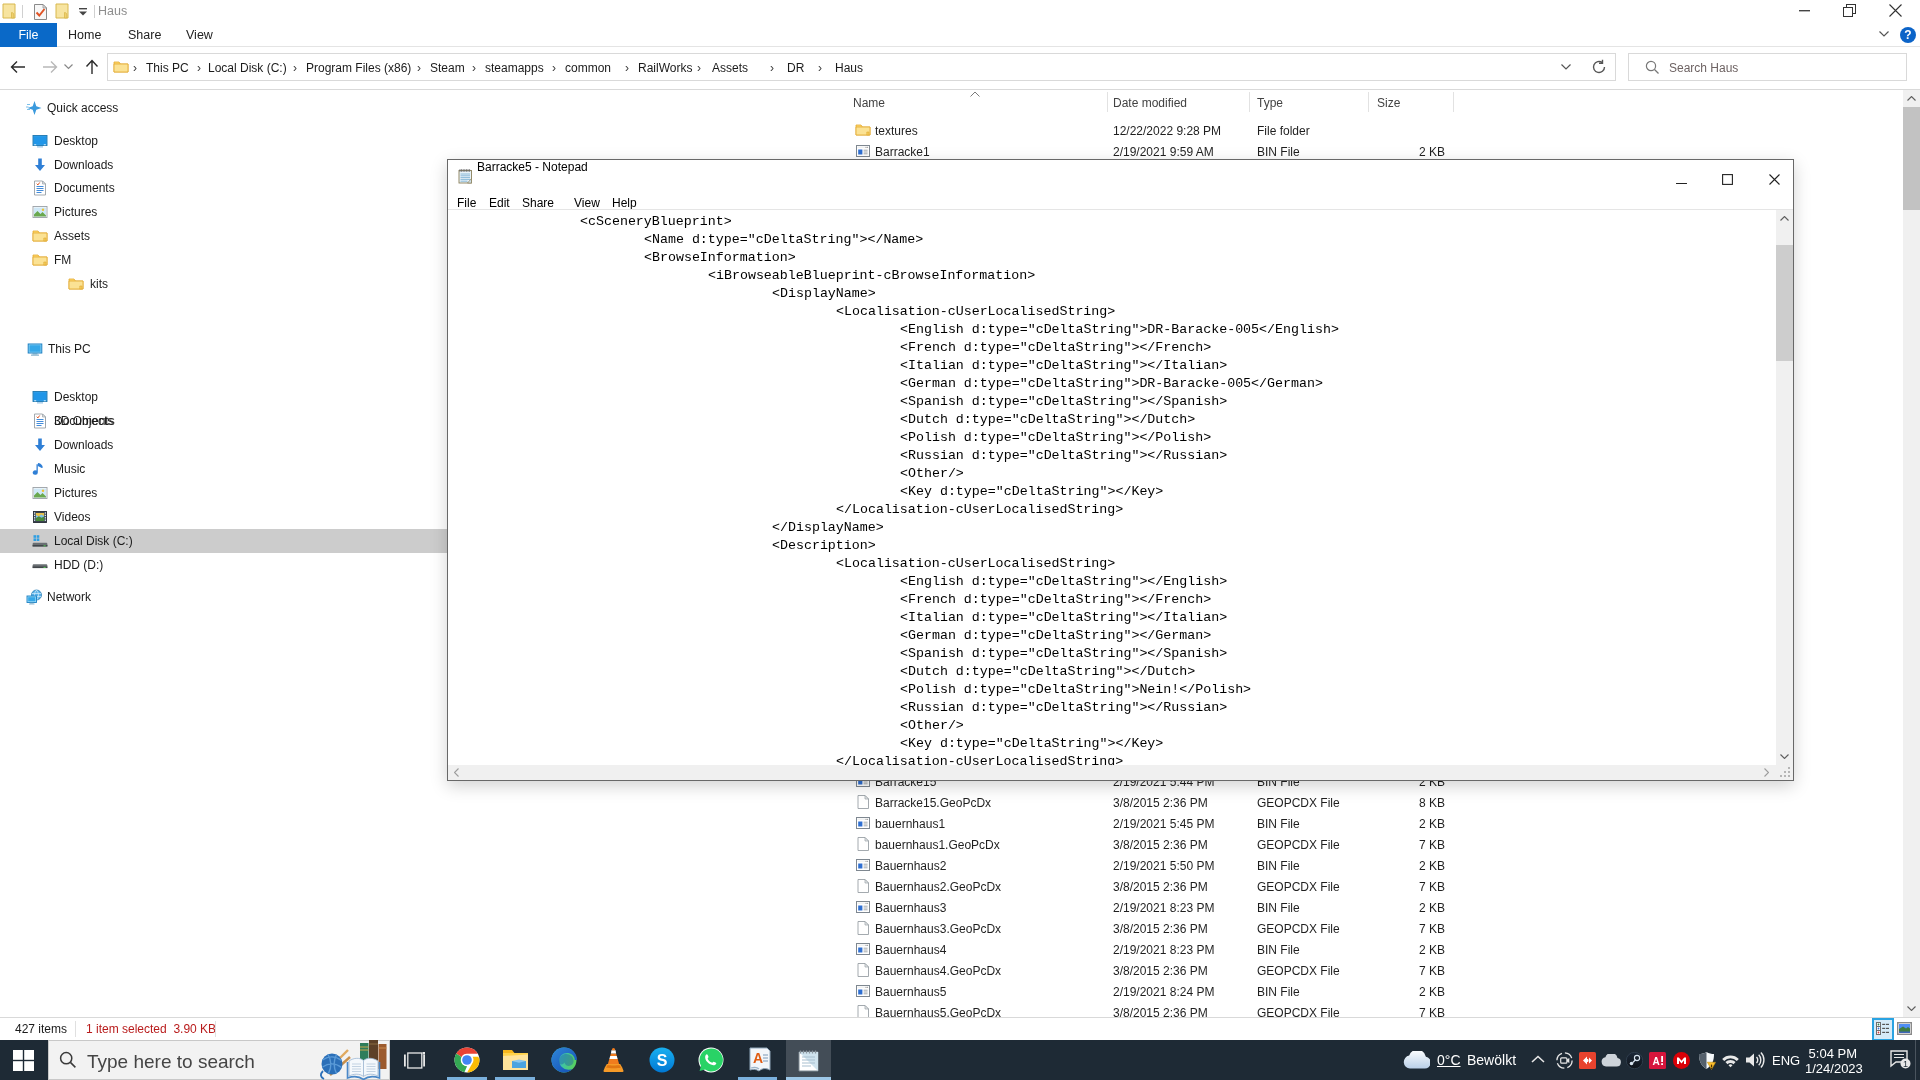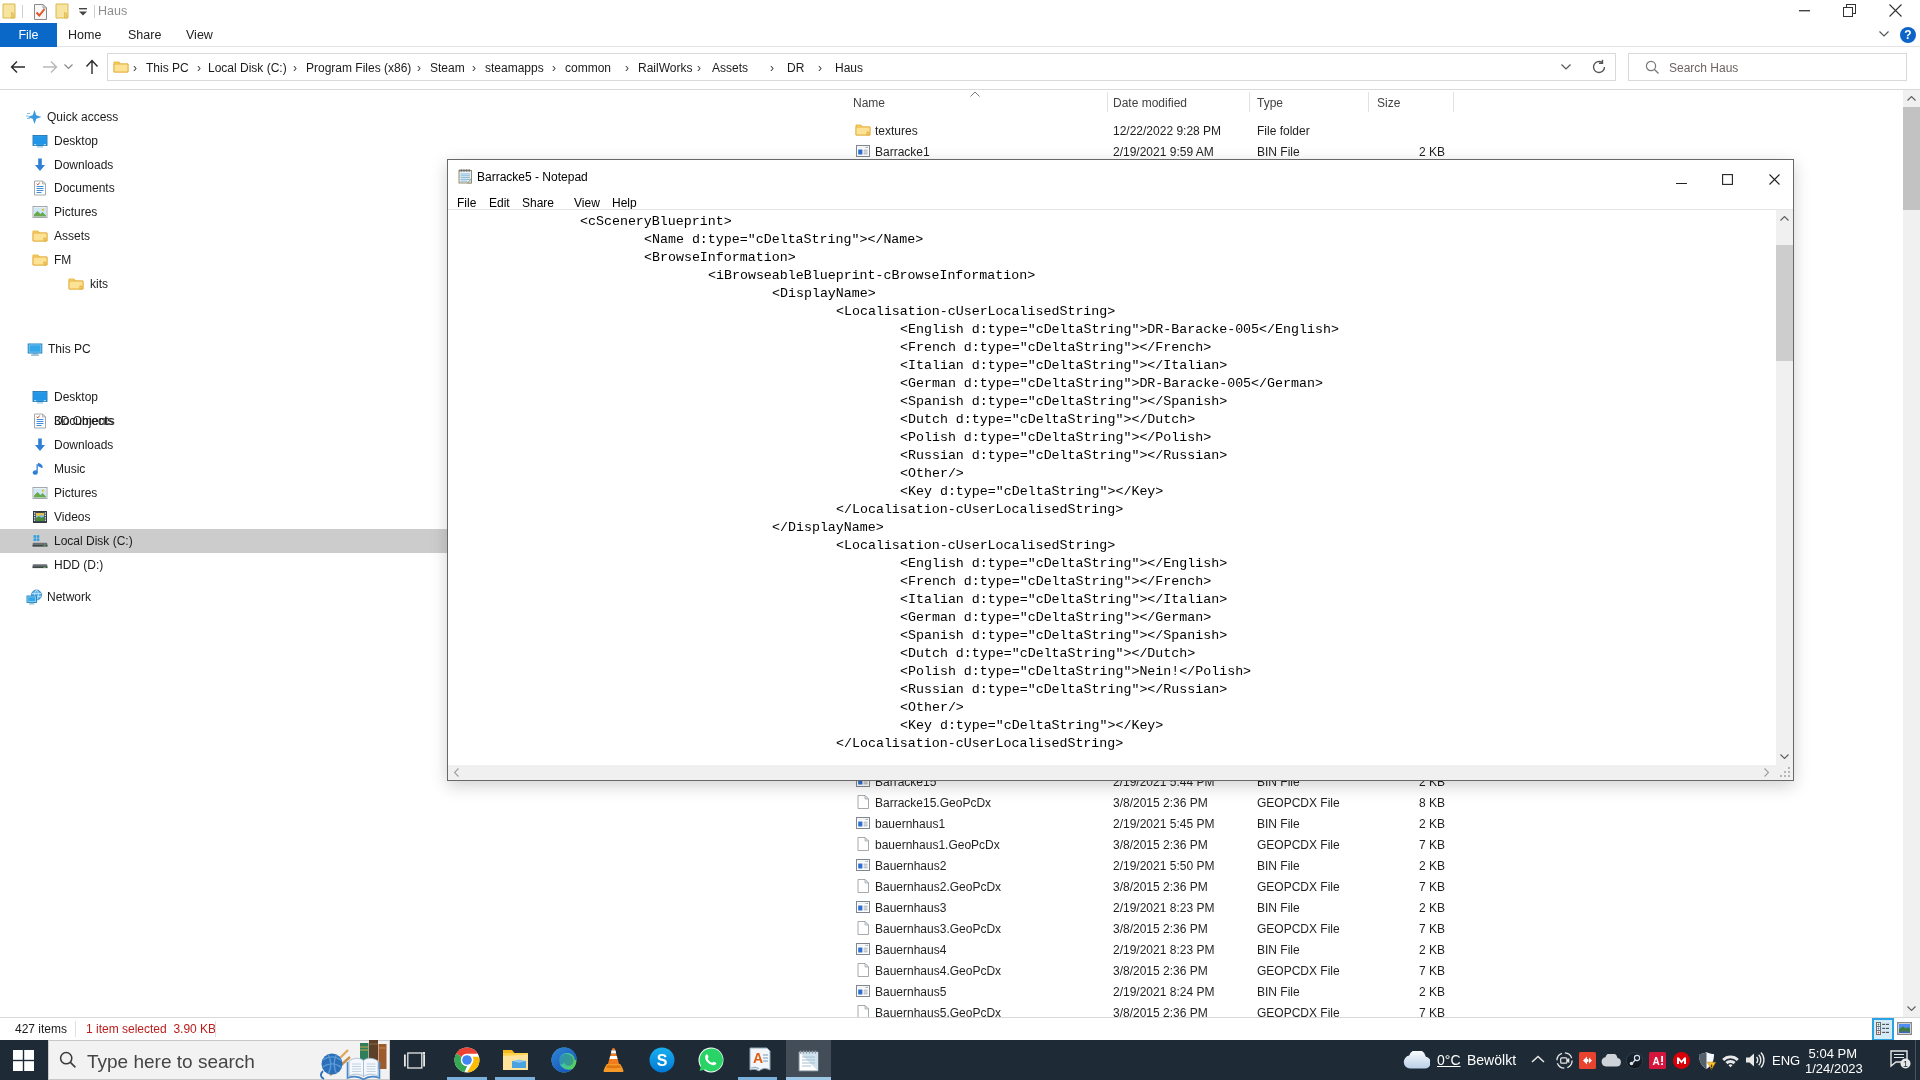--- a/index.html
+++ b/index.html
@@ -241,7 +241,7 @@
   </div>
 
   <div class="abs" id="navpane" style="left:0;top:90px;width:846px;height:927px;background:#fff;">
-    <div class="nav" style="top:15px;">
+    <div class="nav" style="top:6px;">
         <svg class="ic" style="left:26px;" width="16" height="16">
           <use href="#star16"></use>
         </svg>

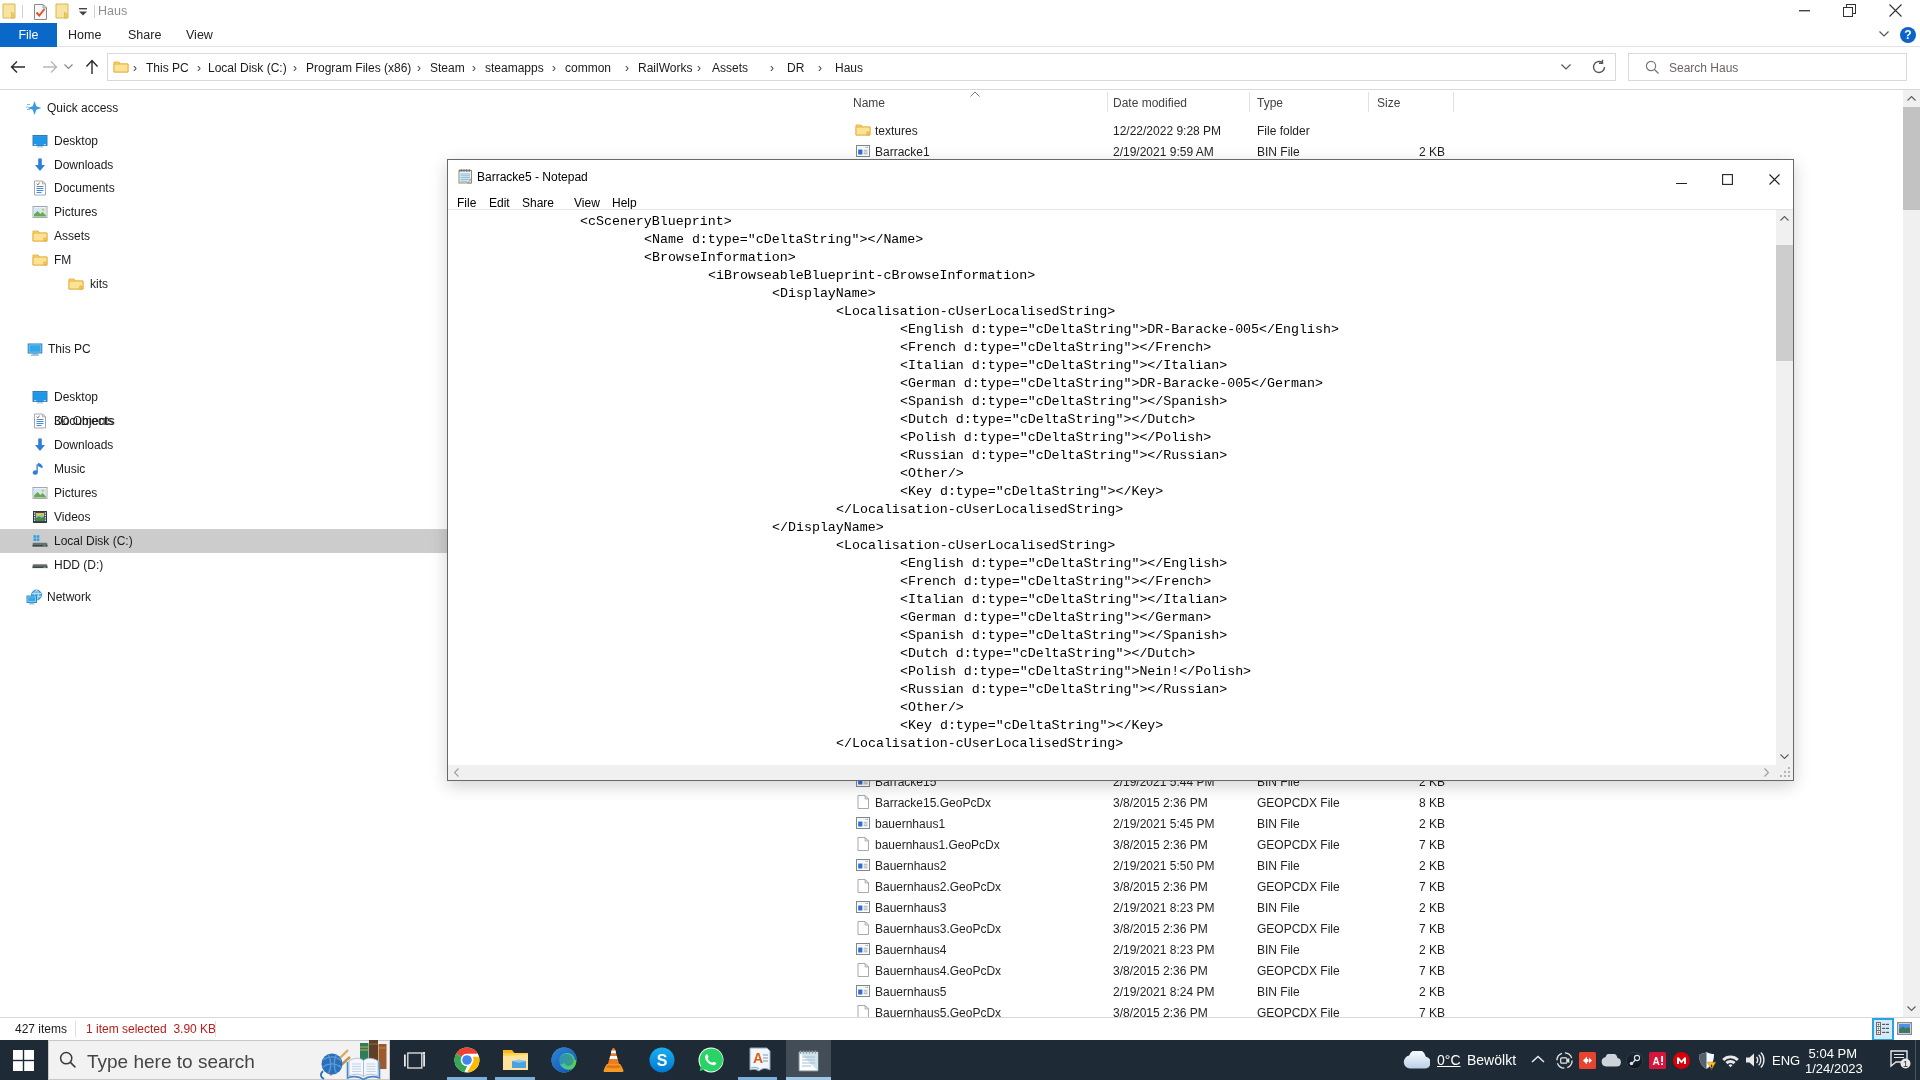--- a/index.html
+++ b/index.html
@@ -546,7 +546,7 @@
       <path d="M2.5 6h9.5M2.5 7.8h9.5M2.5 9.6h9.5M2.5 11.4h9.5M2.5 13.2h7" stroke="#7fb2d4" stroke-width="0.9"></path>
       <path d="M9.5 15l4-4.5V15z" fill="#cfe0ea" stroke="#8a7f5a" stroke-width="0.7"></path>
     </svg>
-    <div class="abs" style="left:29px;top:10px;font-size:12px;color:#000;">Barracke5 - Notepad</div>
+    <div class="abs" style="left:29px;top:0;font-size:12px;color:#000;">Barracke5 - Notepad</div>
     <svg class="abs" style="left:1228px;top:23px;" width="11" height="1.4" viewBox="0 0 11 1.4">
         <rect width="11" height="1.4" fill="#222"></rect>
       </svg>

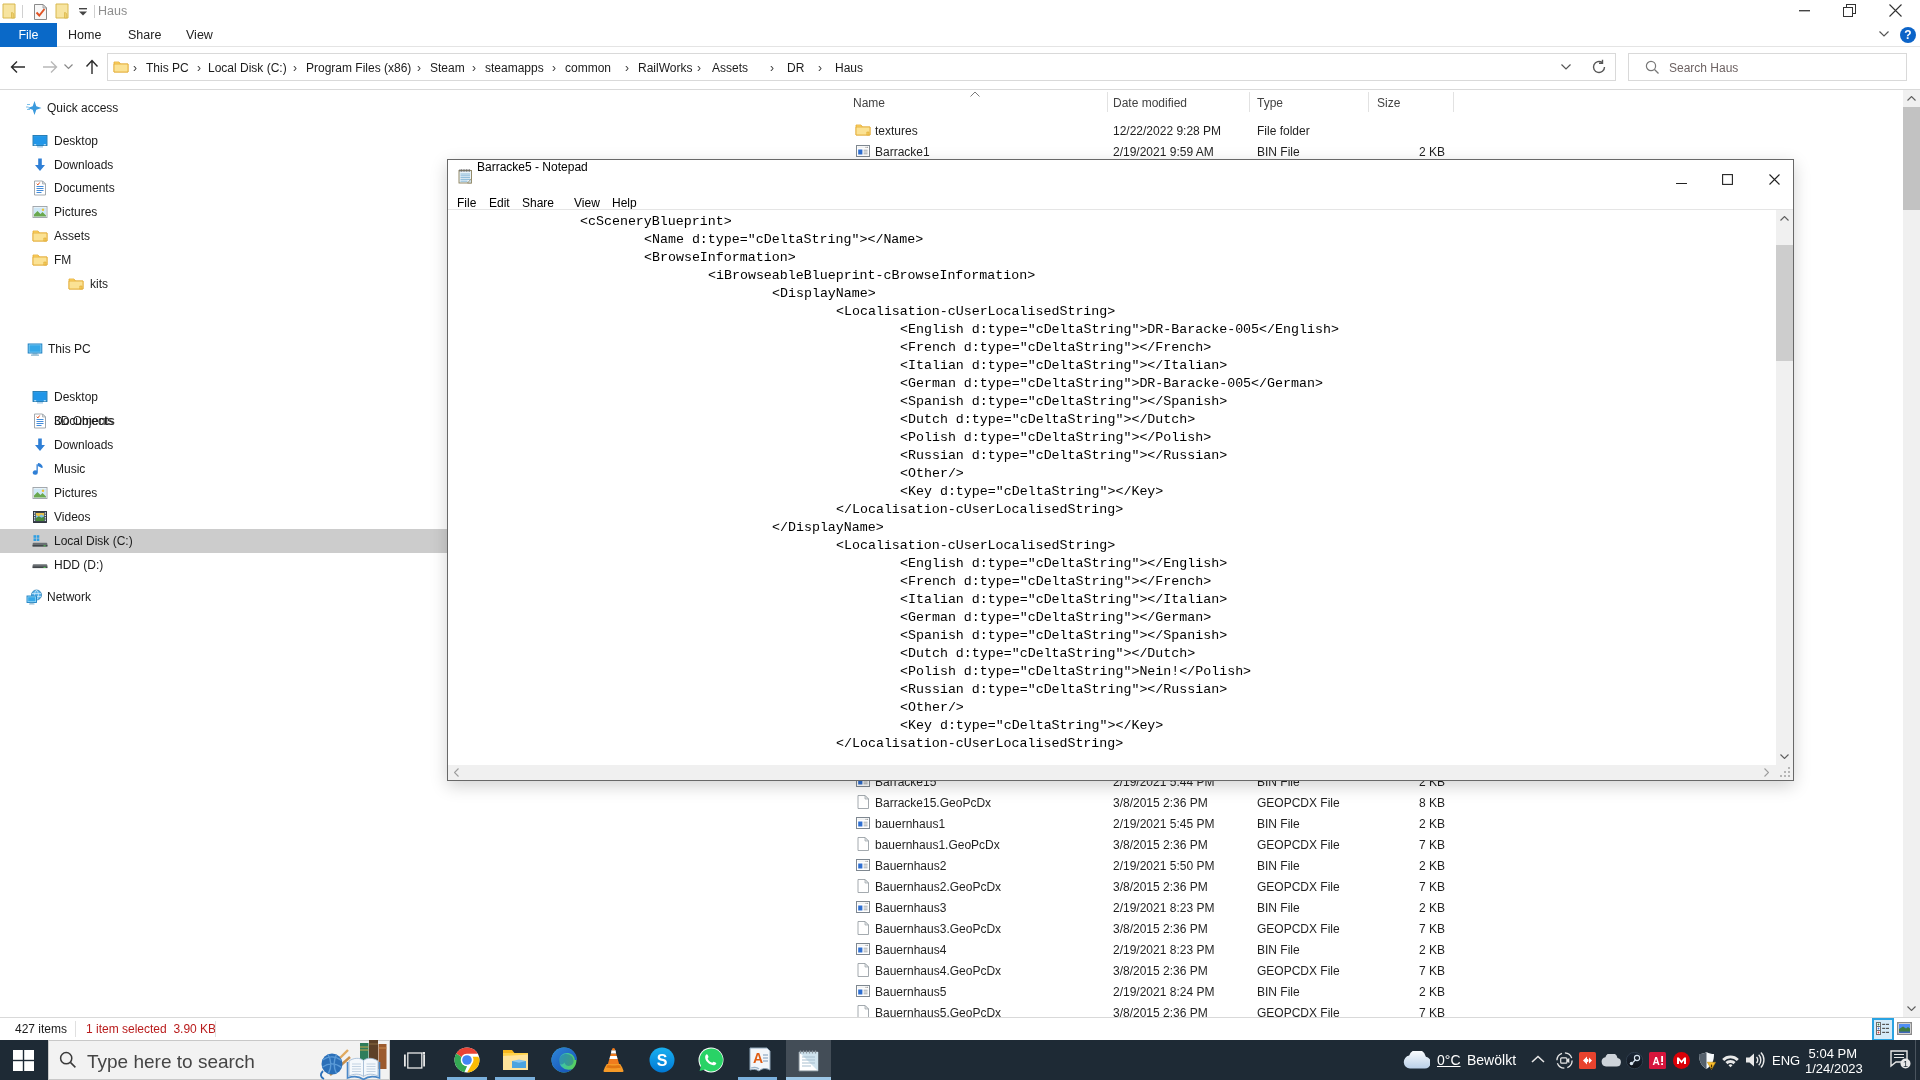--- a/index.html
+++ b/index.html
@@ -583,6 +583,7 @@
 <div style="padding-left:452px;height:18px;">&lt;Key d:type="cDeltaString"&gt;&lt;/Key&gt;</div>
 <div style="padding-left:388px;height:18px;">&lt;/Localisation-cUserLocalisedString&gt;</div>
 <div style="padding-left:324px;height:18px;">&lt;/DisplayName&gt;</div>
+<div style="padding-left:324px;height:18px;">&lt;Description&gt;</div>
 <div style="padding-left:388px;height:18px;">&lt;Localisation-cUserLocalisedString&gt;</div>
 <div style="padding-left:452px;height:18px;">&lt;English d:type="cDeltaString"&gt;&lt;/English&gt;</div>
 <div style="padding-left:452px;height:18px;">&lt;French d:type="cDeltaString"&gt;&lt;/French&gt;</div>

